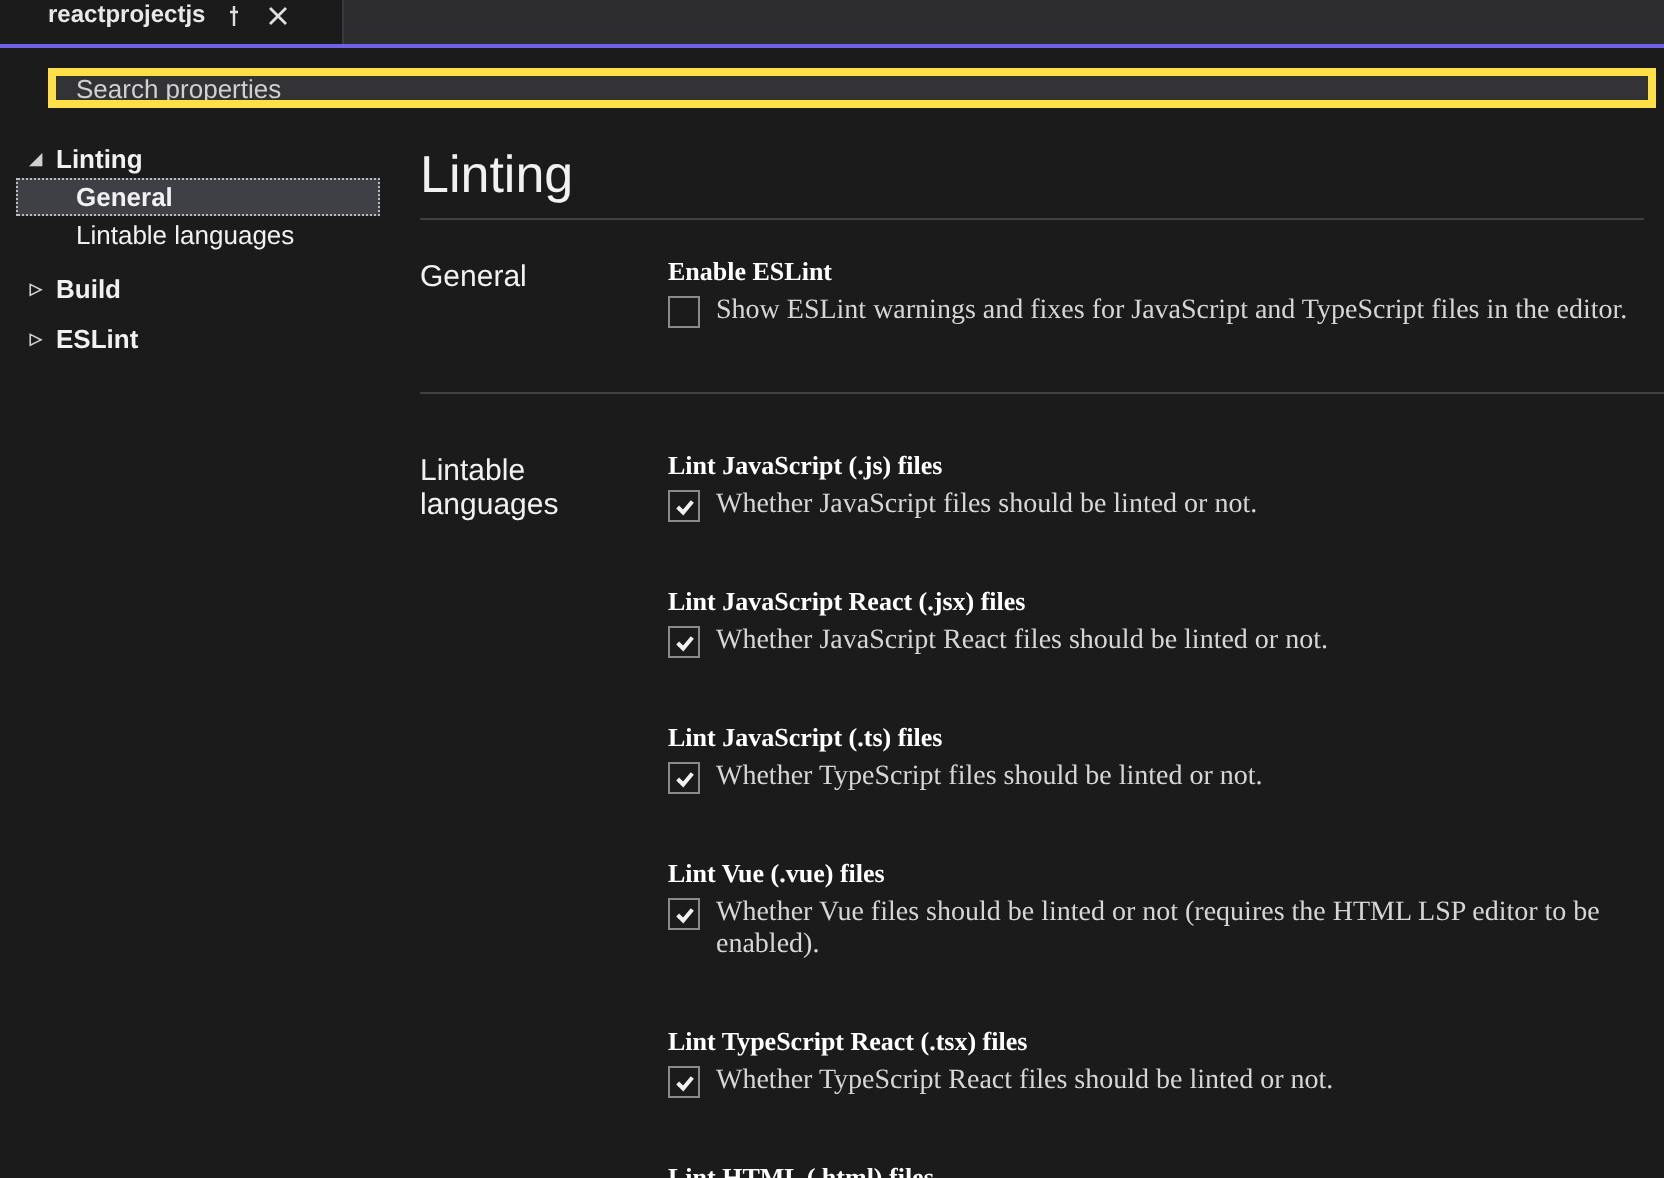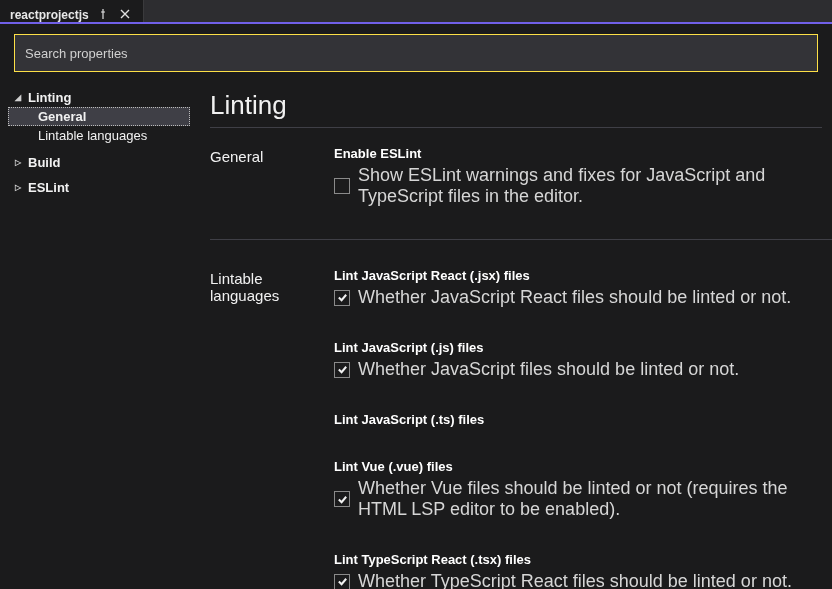--- a/index.html
+++ b/index.html
@@ -17,8 +17,8 @@
     border-bottom: 2px solid #7160e8;
   }
   .tab {
-    display: flex; align-items: flex-end; gap: 6px;
-    padding: 0 10px; background: #1b1b1c;
+    display: flex; align-items: flex-start; gap: 6px;
+    padding: 0 24px; background: #1b1b1c;
     border-right: 1px solid #3a3a3c;
     font-size: 12px; color: #e8e8e8; font-weight: 600;
   }

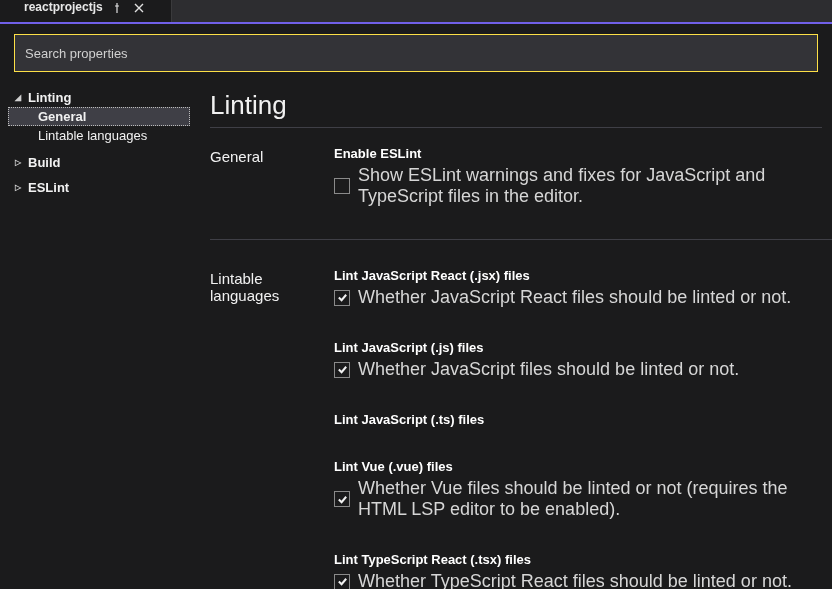--- a/index.html
+++ b/index.html
@@ -31,9 +31,9 @@
   
   .searchwrap { padding: 10px 14px 4px 14px; }
   .searchbox {
-    width: 100%; height: 38px; background: #333337;
-    border: 1px solid #fde047; color: #d0d0d0;
-    padding: 0 10px; font-size: 13px; outline: none;
+    width: 100%; height: 20px; background: #333337;
+    border: 4px solid #fde047; color: #d0d0d0;
+    padding: 0 10px; font-size: 13px; outline: none; margin-left: 10px;
   }
   .searchbox::placeholder { color: #d0d0d0; }
 

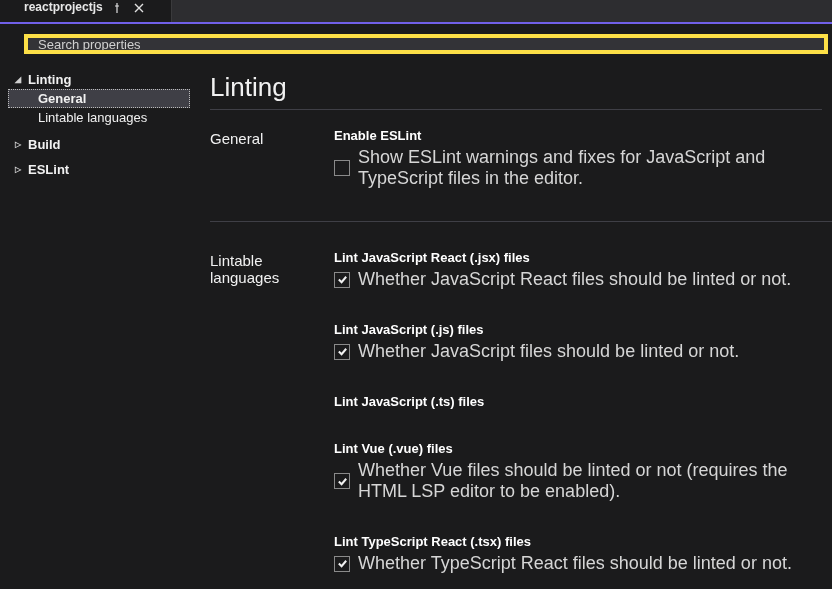--- a/index.html
+++ b/index.html
@@ -73,7 +73,7 @@
     width: 100px; flex: none; font-size: 15px; color: #f1f1f1;
     padding-top: 2px;
   }
-  .section-body { flex: 1; }
+  .section-body { flex: 1; font-family: Liberation Serif, serif; }
   .section-body .hr2 { border: none; border-top: 1px solid #3f3f46; margin: 14px -10px 18px -124px; }
 
   .setting { margin-bottom: 32px; }

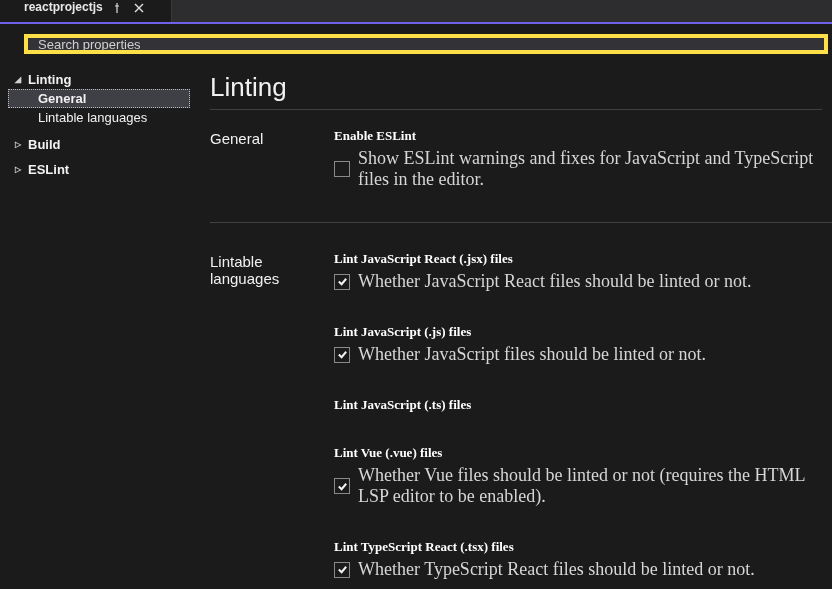--- a/index.html
+++ b/index.html
@@ -78,7 +78,7 @@
 
   .setting { margin-bottom: 32px; }
   .setting-title { font-weight: 700; font-size: 13px; color: #fff; margin-bottom: 4px; }
-  .setting-row { display: flex; align-items: center; gap: 8px; color: #d6d6d6; font-size: 18px; }
+  .setting-row { display: flex; align-items: flex-start; gap: 8px; color: #d6d6d6; font-size: 14px; }
 
   .checkbox {
     width: 16px; height: 16px; border: 1px solid #8a8a8a; background: #1b1b1c;

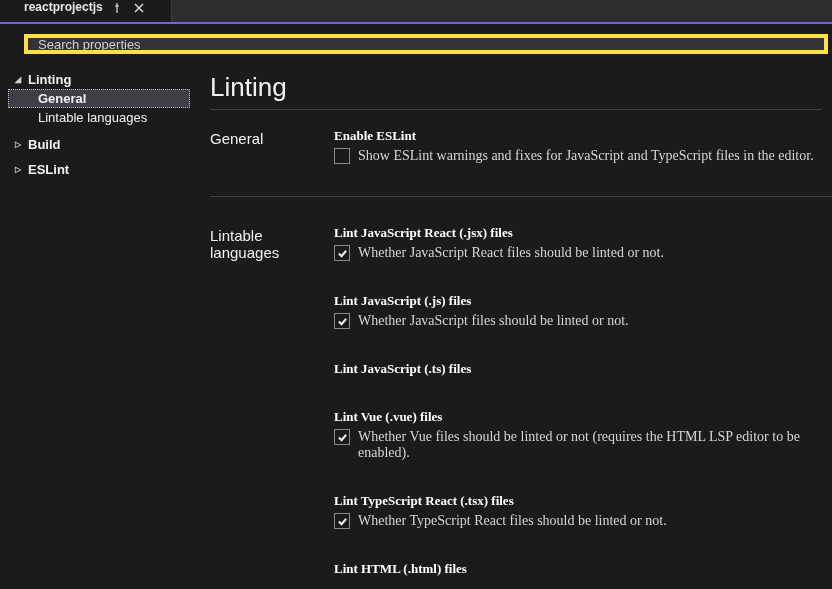--- a/index.html
+++ b/index.html
@@ -160,6 +160,17 @@
         <div class="section-label">Lintable languages</div>
         <div class="section-body" id="lintable-body">
             <div class="setting">
+              <div class="setting-title">Lint JavaScript (.js) files</div>
+              <div class="setting-row">
+                <span class="checkbox checked">
+                  <svg viewBox="0 0 12 12">
+                    <path d="M2 6 L5 9 L10 3"></path>
+                  </svg>
+                </span>
+                <span>Whether JavaScript files should be linted or not.</span>
+              </div>
+            </div>
+            <div class="setting">
               <div class="setting-title">Lint JavaScript React (.jsx) files</div>
               <div class="setting-row">
                 <span class="checkbox checked">
@@ -168,17 +179,6 @@
                   </svg>
                 </span>
                 <span>Whether JavaScript React files should be linted or not.</span>
-              </div>
-            </div>
-            <div class="setting">
-              <div class="setting-title">Lint JavaScript (.js) files</div>
-              <div class="setting-row">
-                <span class="checkbox checked">
-                  <svg viewBox="0 0 12 12">
-                    <path d="M2 6 L5 9 L10 3"></path>
-                  </svg>
-                </span>
-                <span>Whether JavaScript files should be linted or not.</span>
               </div>
             </div>
             <div class="setting">

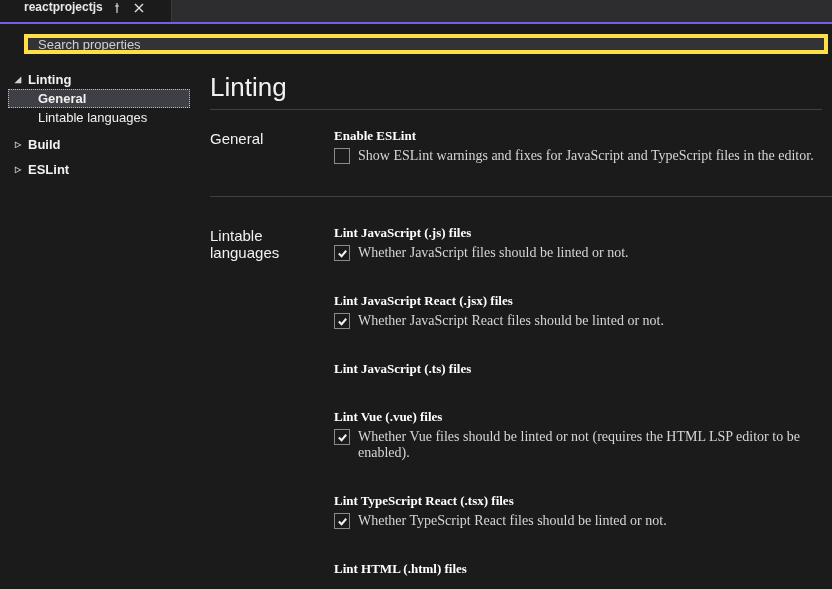--- a/index.html
+++ b/index.html
@@ -183,6 +183,14 @@
             </div>
             <div class="setting">
               <div class="setting-title">Lint JavaScript (.ts) files</div>
+              <div class="setting-row">
+                <span class="checkbox checked">
+                  <svg viewBox="0 0 12 12">
+                    <path d="M2 6 L5 9 L10 3"></path>
+                  </svg>
+                </span>
+                <span>Whether TypeScript files should be linted or not.</span>
+              </div>
             </div>
             <div class="setting">
               <div class="setting-title">Lint Vue (.vue) files</div>

